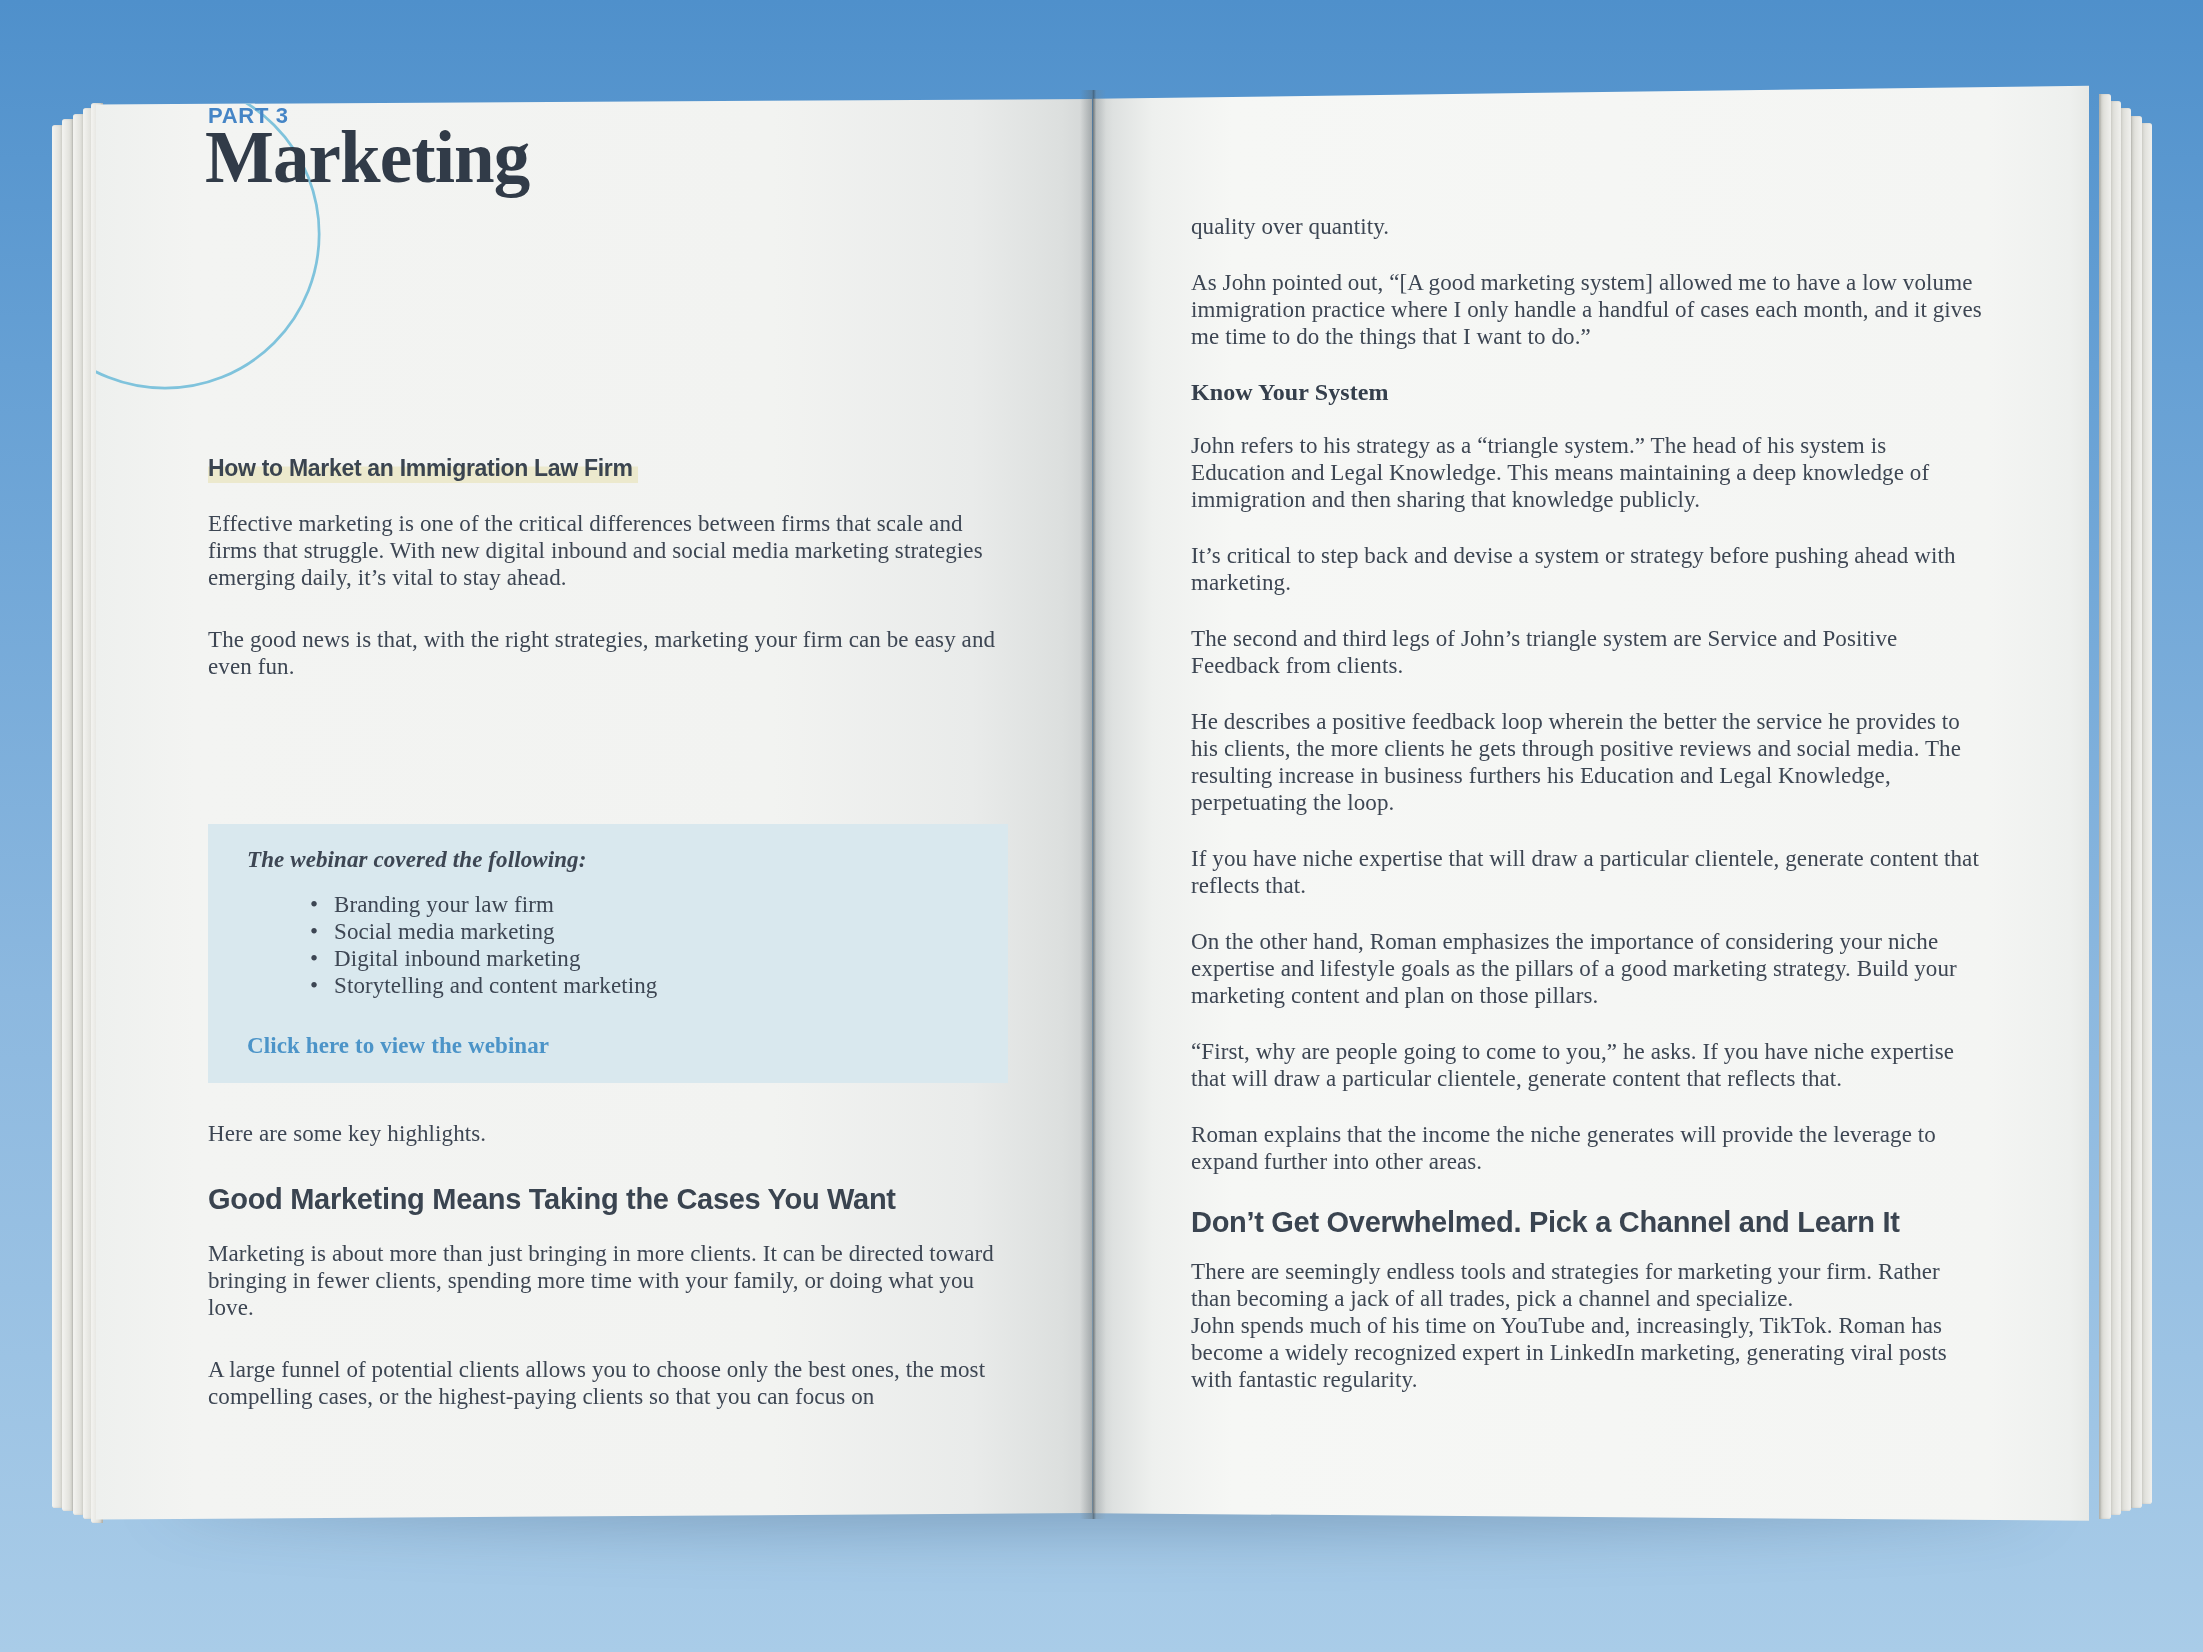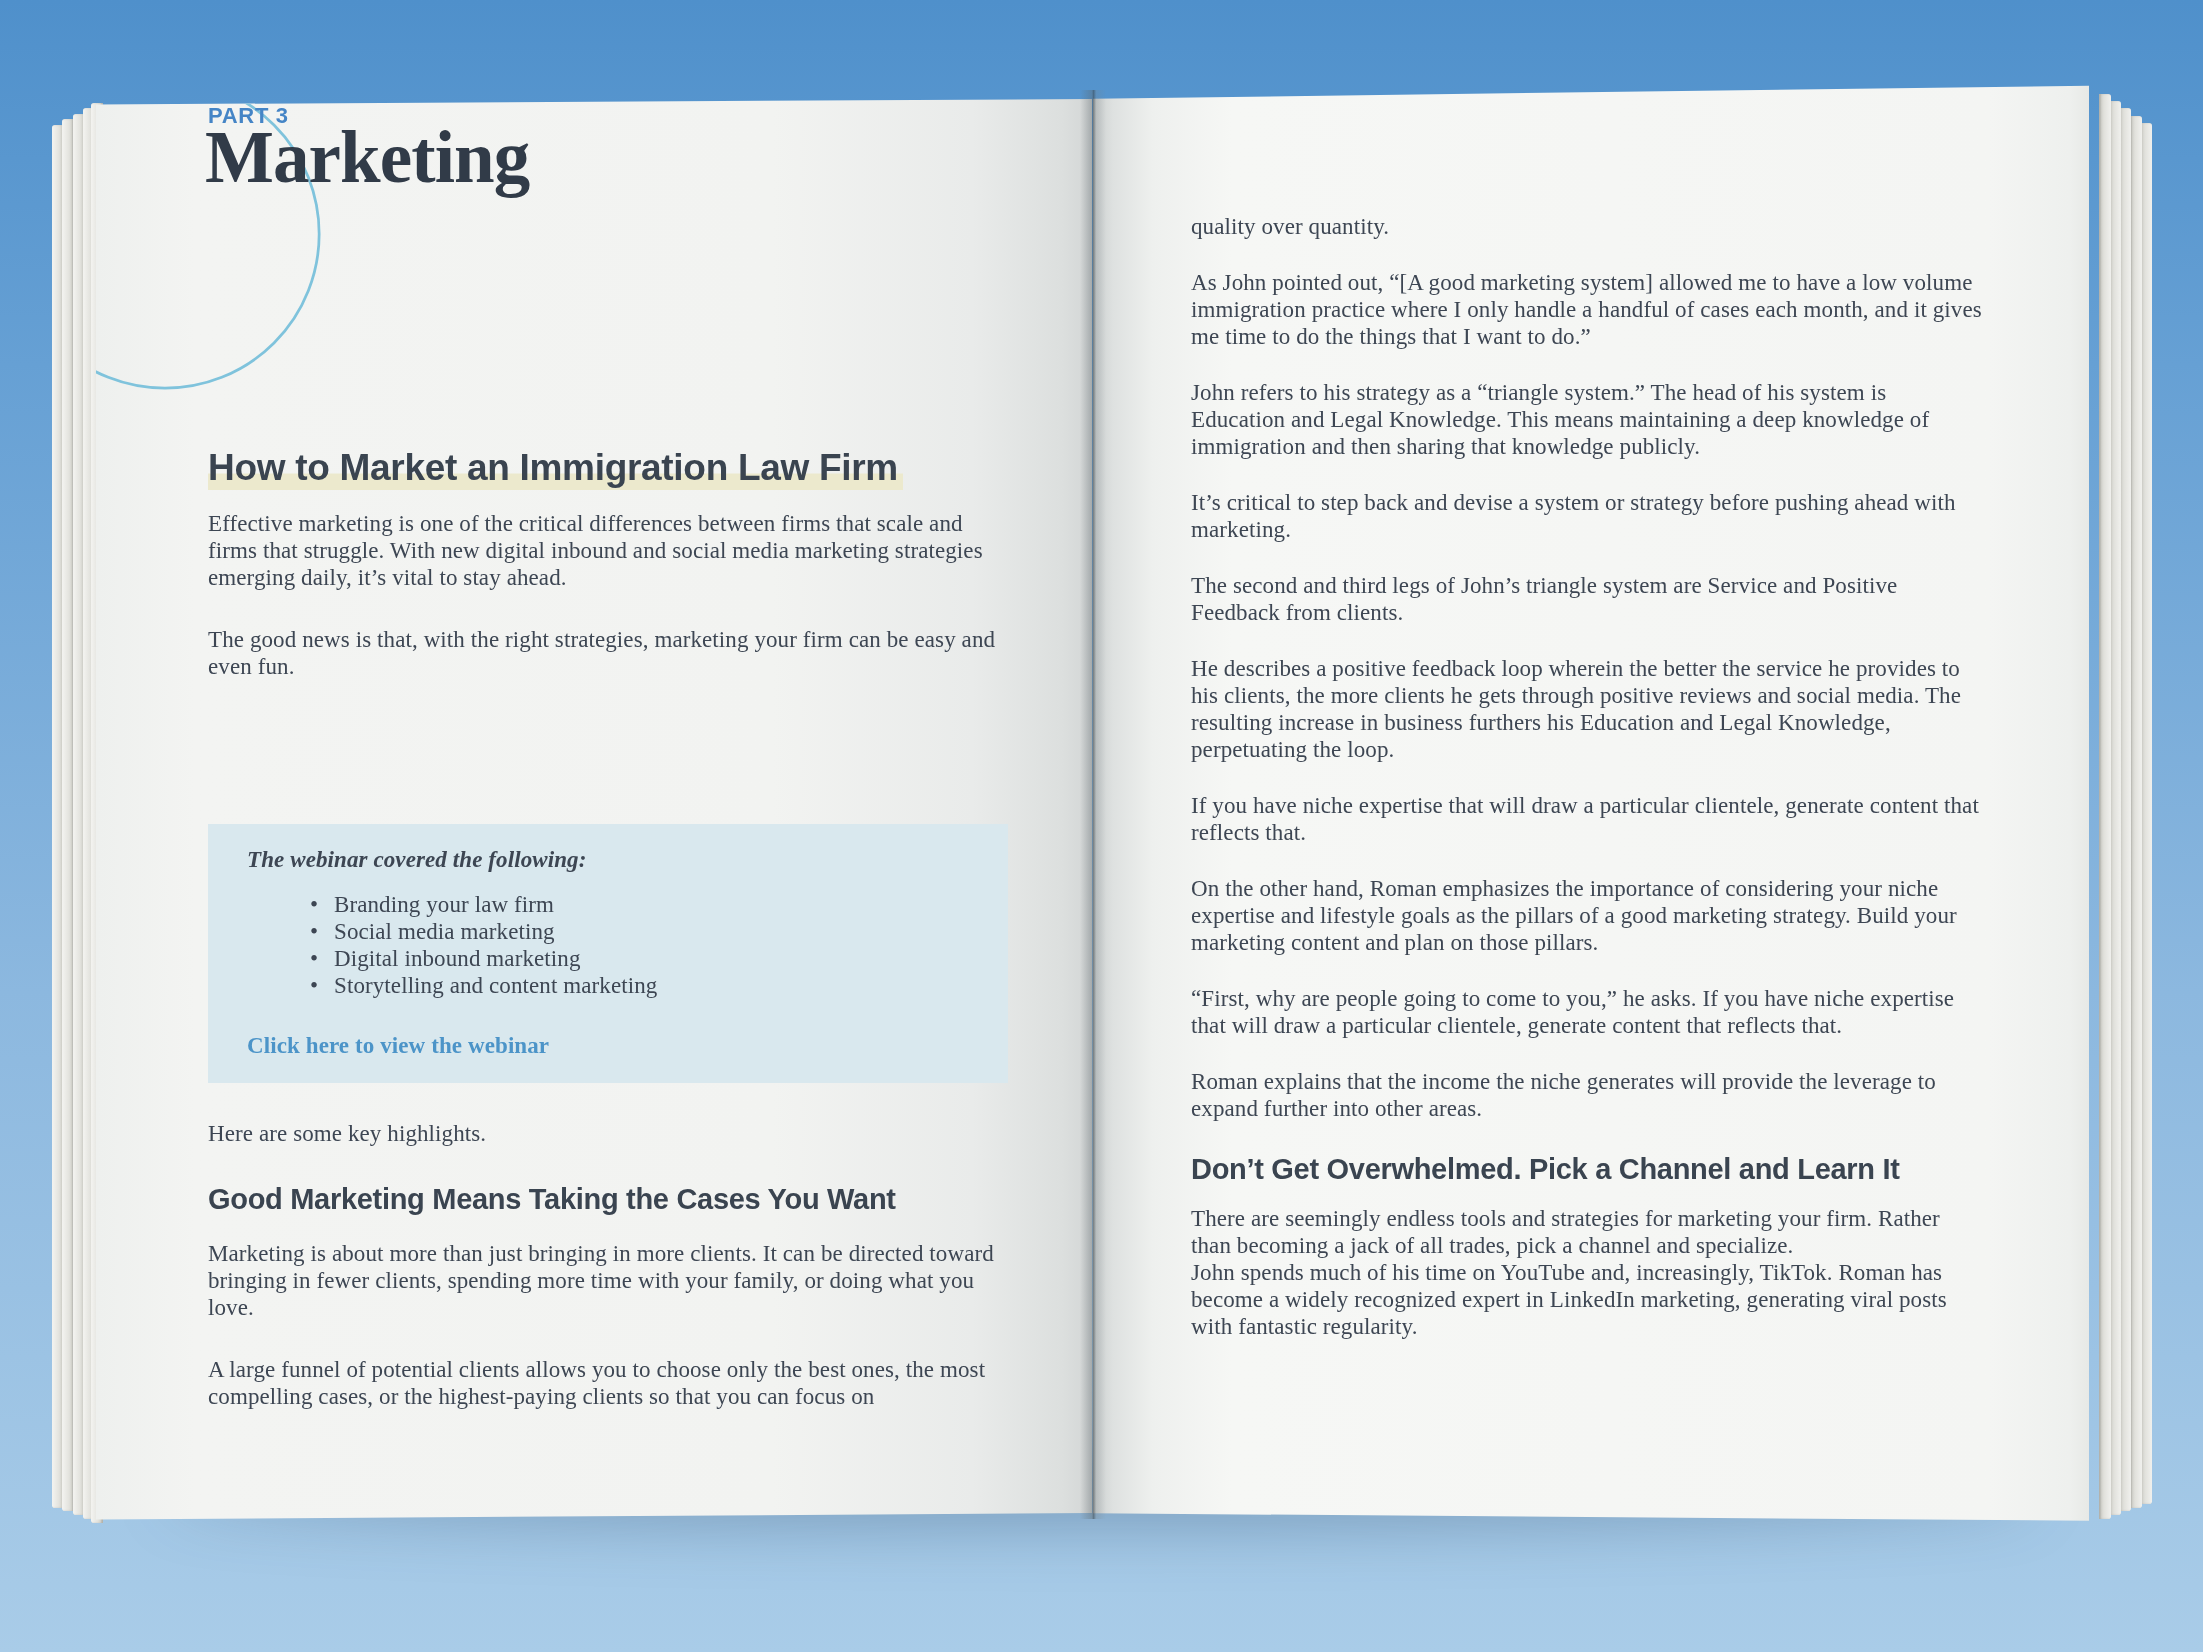--- a/index.html
+++ b/index.html
@@ -114,6 +114,7 @@
     <div class="serif rcol abs" style="left:98px;top:129px;width:792px;">
       <p>quality over quantity.</p>
       <p>As John pointed out, “[A good marketing system] allowed me to have a low volume immigration practice where I only handle a handful of cases each month, and it gives me time to do the things that I want to do.”</p>
+      <div class="rh-serif">Know Your System</div>
       <p>John refers to his strategy as a “triangle system.” The head of his system is Education and Legal Knowledge. This means maintaining a deep knowledge of immigration and then sharing that knowledge publicly.</p>
       <p>It’s critical to step back and devise a system or strategy before pushing ahead with marketing.</p>
       <p>The second and third legs of John’s triangle system are Service and Positive Feedback from clients.</p>

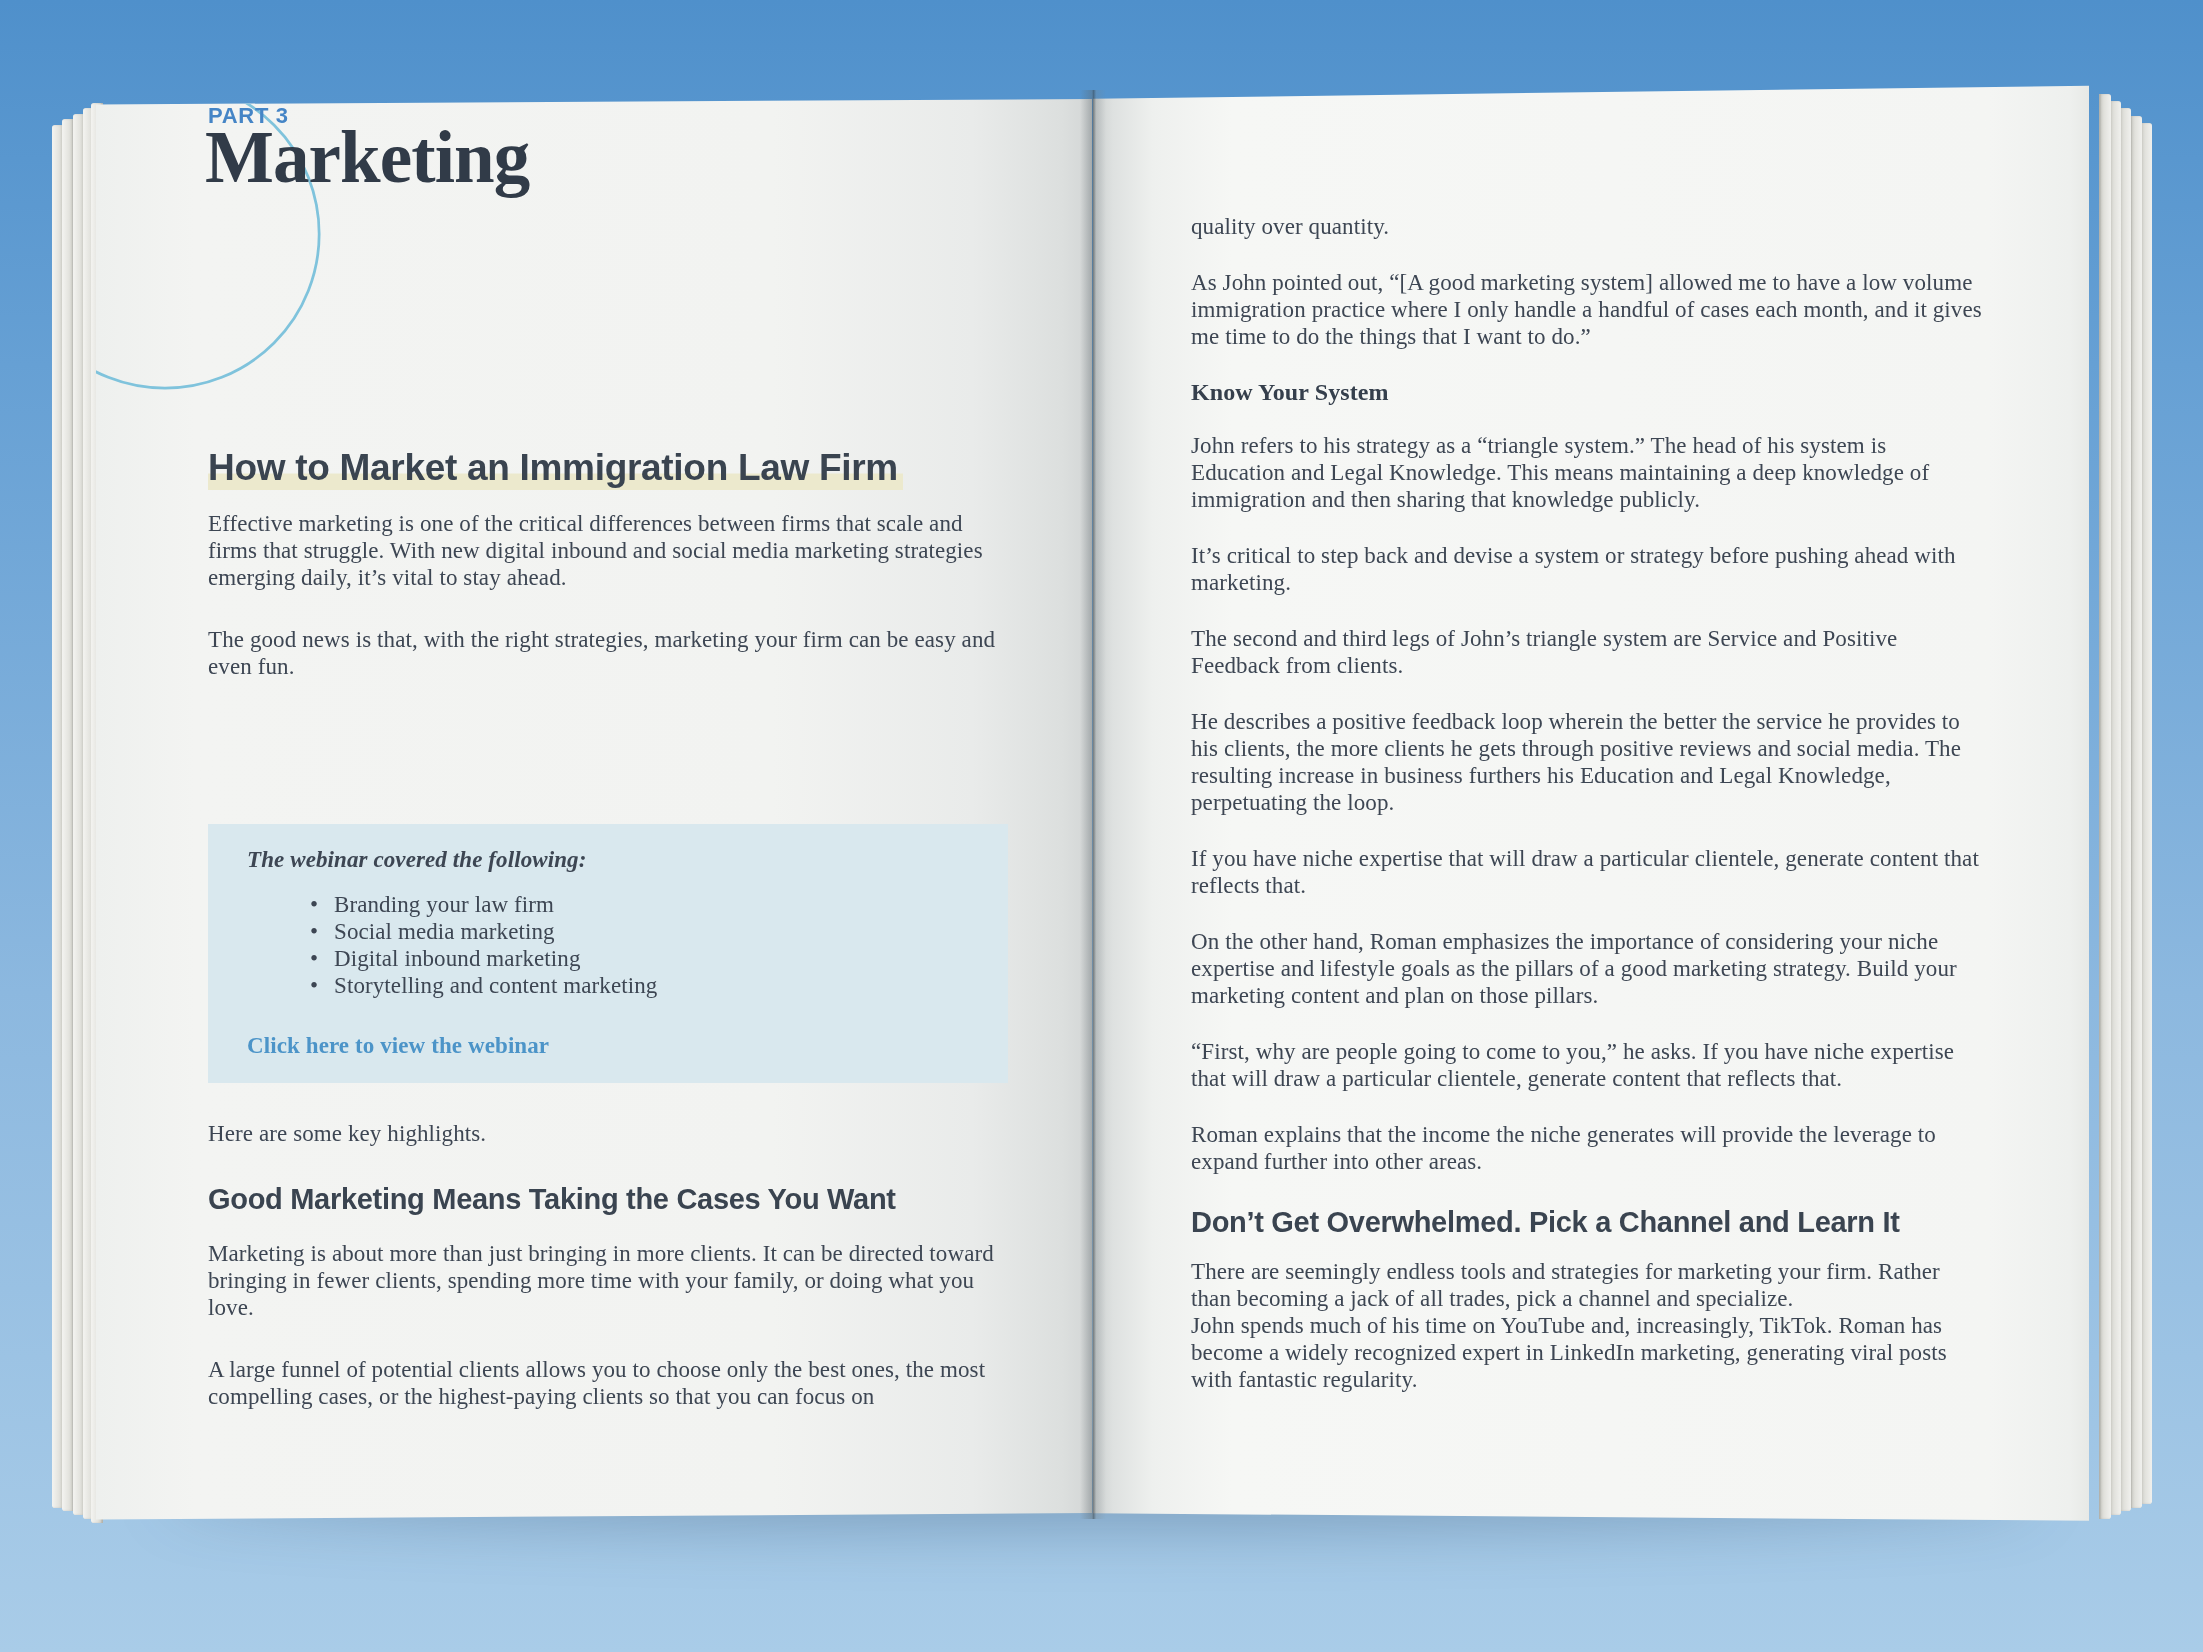--- a/index.html
+++ b/index.html
@@ -35,7 +35,7 @@
   .chapter-title{position:absolute;font-weight:700;font-size:73px;line-height:1;
     color:#313b48;letter-spacing:-0.9px;}
   .h-sans{font-family:"Liberation Sans",sans-serif;font-weight:700;color:#3a4450;letter-spacing:-0.3px;}
-  .h1-sans{position:absolute;font-size:37px;line-height:40px;}
+  .h1-sans{position:absolute;font-size:23px;line-height:40px;}
   .h2-sans{position:absolute;font-size:29px;line-height:37px;}
   .hl{box-shadow:inset 0 -16.5px 0 0 var(--highlight,#ece9cd);padding:0 5.5px 1.8px 0;}
   .box{position:absolute;background:var(--box_bg,#d9e8ee);}

